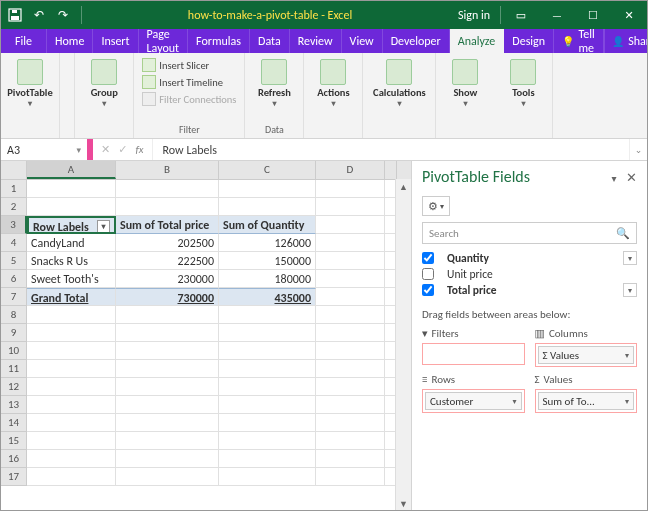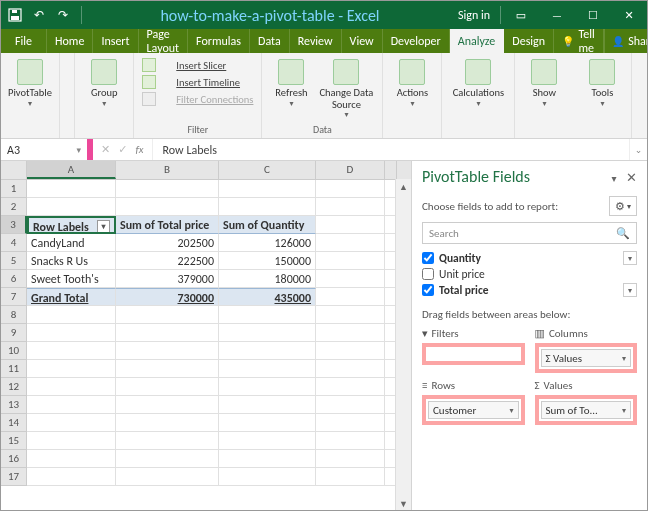--- a/index.html
+++ b/index.html
@@ -8,7 +8,7 @@
   .titlebar { height: 28px; background: #0e6837; display: flex; align-items: center; color: #fff; }
   .qat { display: flex; gap: 8px; padding: 0 6px; align-items:center;}
   .qat .qicon { width: 16px; height: 16px; display:flex;align-items:center;justify-content:center;font-size:12px;color:#fff;}
-  .title-text { flex: 1; text-align: center; font-size: 16px; color: #7dd3fc; white-space:nowrap; overflow:hidden;}
+  .title-text { flex: 1; text-align: center; font-size: 12px; color: #fde047; white-space:nowrap; overflow:hidden;}
   .winbtns { display:flex; gap:0; }
   .winbtn { width:36px; height:28px; display:flex;align-items:center;justify-content:center;font-size:11px;color:#fff;}
   .signin { padding:0 8px; font-size:12px;}

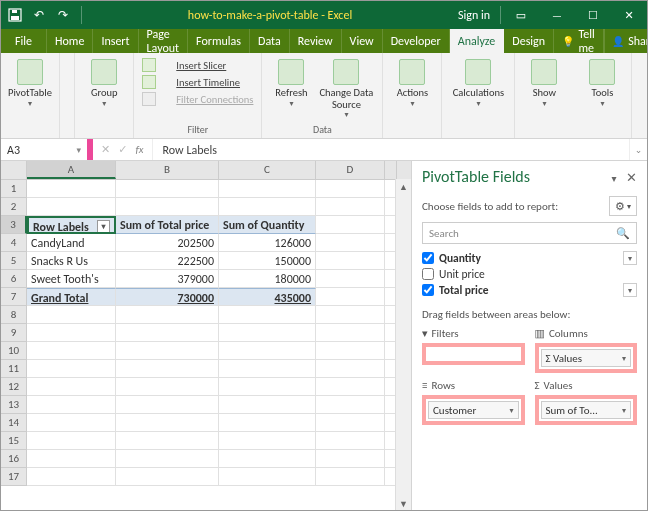--- a/index.html
+++ b/index.html
@@ -14,7 +14,7 @@
   .signin { padding:0 8px; font-size:12px;}
   .sep { width:1px; height:18px; background:rgba(255,255,255,0.3); margin:0 2px;}
   
-  .tabs { height: 24px; background:#4d7c0f; display:flex; color:#fff; font-size:12px; align-items:stretch;}
+  .tabs { height: 24px; background:#6d28d9; display:flex; color:#fff; font-size:12px; align-items:stretch;}
   .tab { padding:0 8px; display:flex;align-items:center; border-right:1px solid rgba(255,255,255,0.15); cursor:default;}
   .tab.file { padding:0 14px;}
   .tab.active { background:#f3f3f3; color:#217346;}

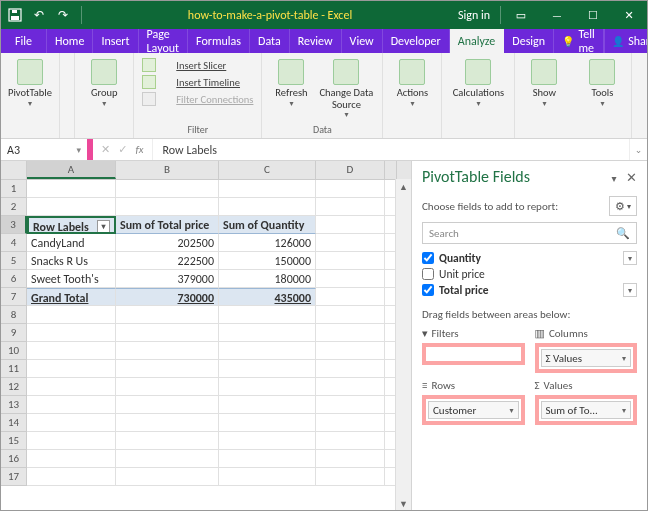--- a/index.html
+++ b/index.html
@@ -31,7 +31,7 @@
   .bigbtn .lbl { font-size:10.5px; text-align:center; line-height:1.1;}
   .bigbtn .dd::after { content:"▾"; font-size:8px; display:block; color:#666;}
   .filteritems { display:flex; flex-direction:column; gap:1px; padding-top:2px; font-size:10.5px; color:#444;}
-  .fi { display:flex; align-items:center; gap:20px; padding:1px 2px;text-decoration:underline;}
+  .fi { display:flex; align-items:center; gap:3px; padding:1px 2px;}
   .fi .fic { width:14px; height:14px; background:#e2f0d9; border:1px solid #a9d08e;}
   .fi.disabled { color:#aaa;}
   .fi.disabled .fic{ background:#eee;border-color:#ccc;}

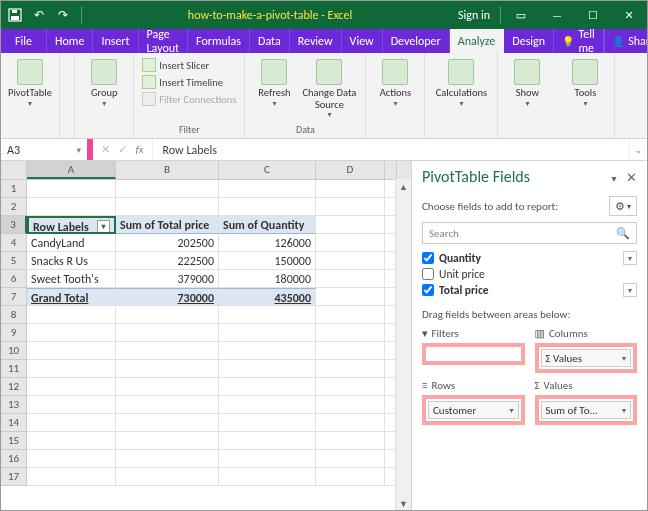--- a/index.html
+++ b/index.html
@@ -28,7 +28,7 @@
   .rgroup .glabel { text-align:center; font-size:10px; color:#666; padding:2px 0;}
   .bigbtn { width:46px; display:flex; flex-direction:column; align-items:center; padding-top:4px; gap:2px;}
   .bigbtn .ic { width:26px; height:26px; background:#d9ead3; border:1px solid #9ccc9c; border-radius:2px;}
-  .bigbtn .lbl { font-size:10.5px; text-align:center; line-height:1.1;}
+  .bigbtn .lbl { font-size:10.5px; text-align:center; line-height:1.1;font-weight:bold;}
   .bigbtn .dd::after { content:"▾"; font-size:8px; display:block; color:#666;}
   .filteritems { display:flex; flex-direction:column; gap:1px; padding-top:2px; font-size:10.5px; color:#444;}
   .fi { display:flex; align-items:center; gap:3px; padding:1px 2px;}

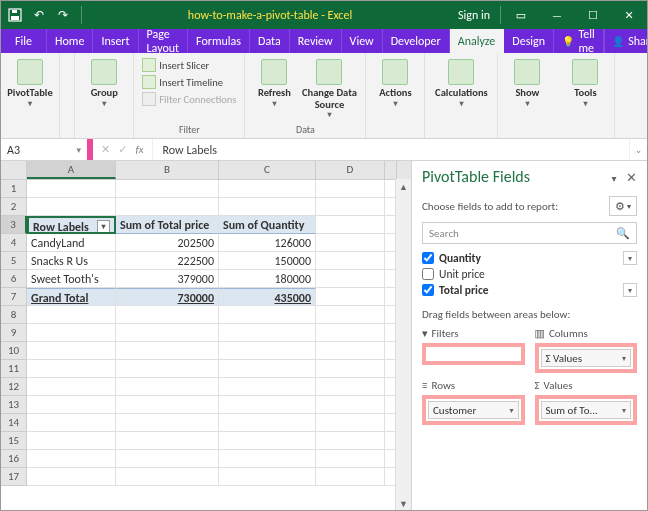--- a/index.html
+++ b/index.html
@@ -180,10 +180,6 @@
           <div class="ic"></div>
           <div class="lbl dd">Refresh</div>
         </div>
-    <div class="bigbtn" style="width:60px">
-          <div class="ic"></div>
-          <div class="lbl dd">Change Data Source</div>
-        </div>
   </div>
       <div class="glabel">Data</div>
     </div>

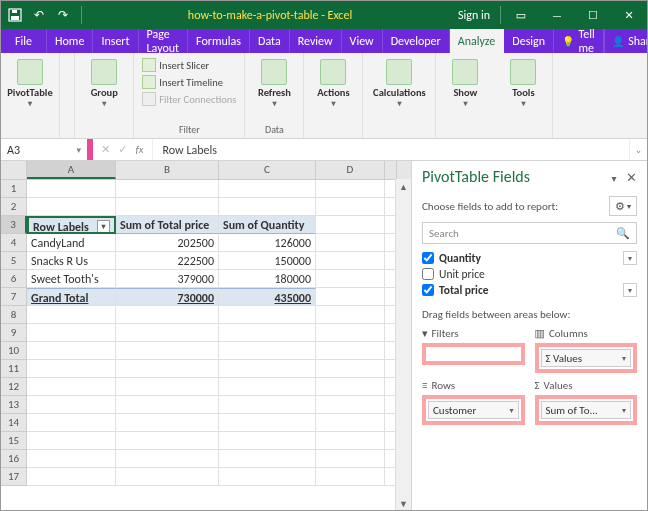--- a/index.html
+++ b/index.html
@@ -402,7 +402,6 @@
       </span>
     </div>
     <div class="choose">
-      <span>Choose fields to add to report:</span>
       <span class="gearbtn">
           <span>⚙</span>
           <span style="font-size:8px;">▾</span>

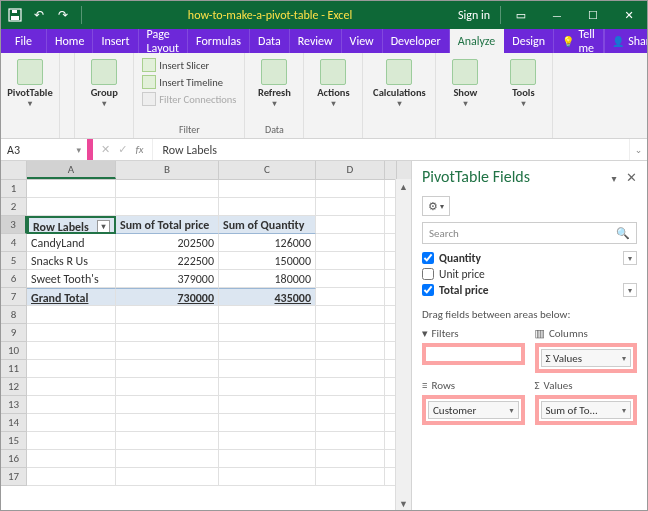--- a/index.html
+++ b/index.html
@@ -74,7 +74,7 @@
   .gearbtn { width:28px; height:20px; border:1px solid #ccc; display:flex;align-items:center;justify-content:center;gap:2px;font-size:11px;color:#555;}
   .searchbox { border:1px solid #ccc; height:22px; display:flex; align-items:center; padding:0 6px; color:#888; font-size:11px; justify-content:space-between;}
   .fieldlist { border:0; margin-top:6px;}
-  .fld { display:flex; align-items:center; gap:5px; font-size:11.5px; padding:1px 0;}
+  .fld { display:flex; align-items:center; gap:13px; font-size:11.5px; padding:1px 0;}
   .fld input{ width:12px;height:12px;}
   .fld .fdd { margin-left:auto; width:14px;height:14px;border:1px solid #ccc; font-size:8px; text-align:center; line-height:12px; color:#666;}
   .bold{font-weight:600;}

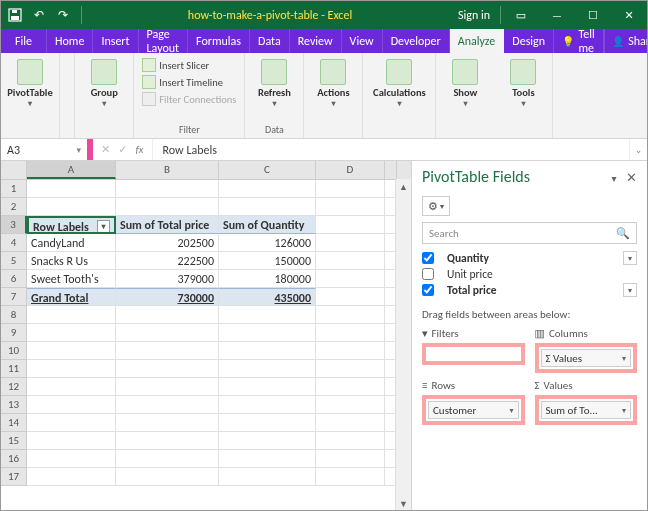--- a/index.html
+++ b/index.html
@@ -293,7 +293,7 @@
       <div class="row">
           <div class="rh">6</div>
         <div class="cell cA">Sweet Tooth's</div>
-        <div class="cell cB num">379000</div>
+        <div class="cell cB num">230000</div>
         <div class="cell cC num">180000</div>
         <div class="cell cD"></div>
           <div class="cell cE"></div>

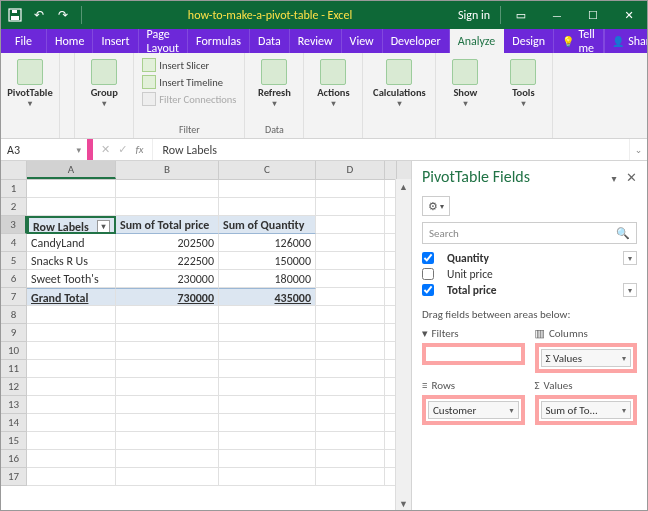--- a/index.html
+++ b/index.html
@@ -81,7 +81,7 @@
   .dragtxt { font-size:11px; color:#555; margin:10px 0 6px 0;}
   .areas { display:grid; grid-template-columns:1fr 1fr; gap:6px 10px;}
   .area .alabel { font-size:11px; color:#555; display:flex;align-items:center;gap:4px; margin-bottom:3px;}
-  .area .abox { border:4px solid #fca5a5; min-height:22px; background:#fff; font-size:11px; padding:2px;}
+  .area .abox { border:1px solid #fca5a5; min-height:22px; background:#fff; font-size:11px; padding:2px;}
   .abox .chip { border:1px solid #ccc; background:#f7f7f7; padding:0 4px; height:18px; display:flex;align-items:center;justify-content:space-between;}
   .chip .cdd{font-size:8px;color:#666;}
   svg{display:block;}

